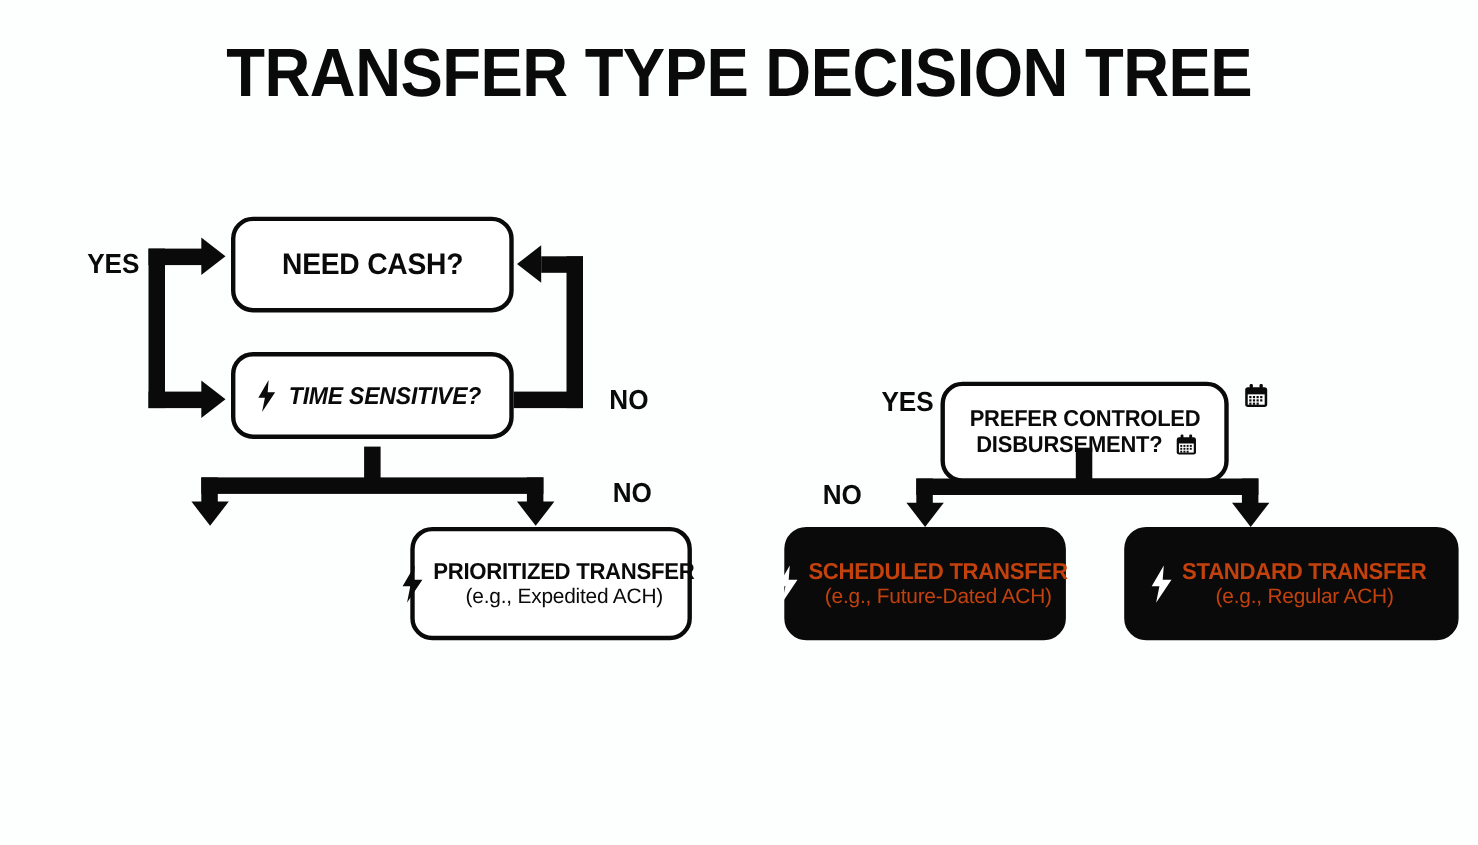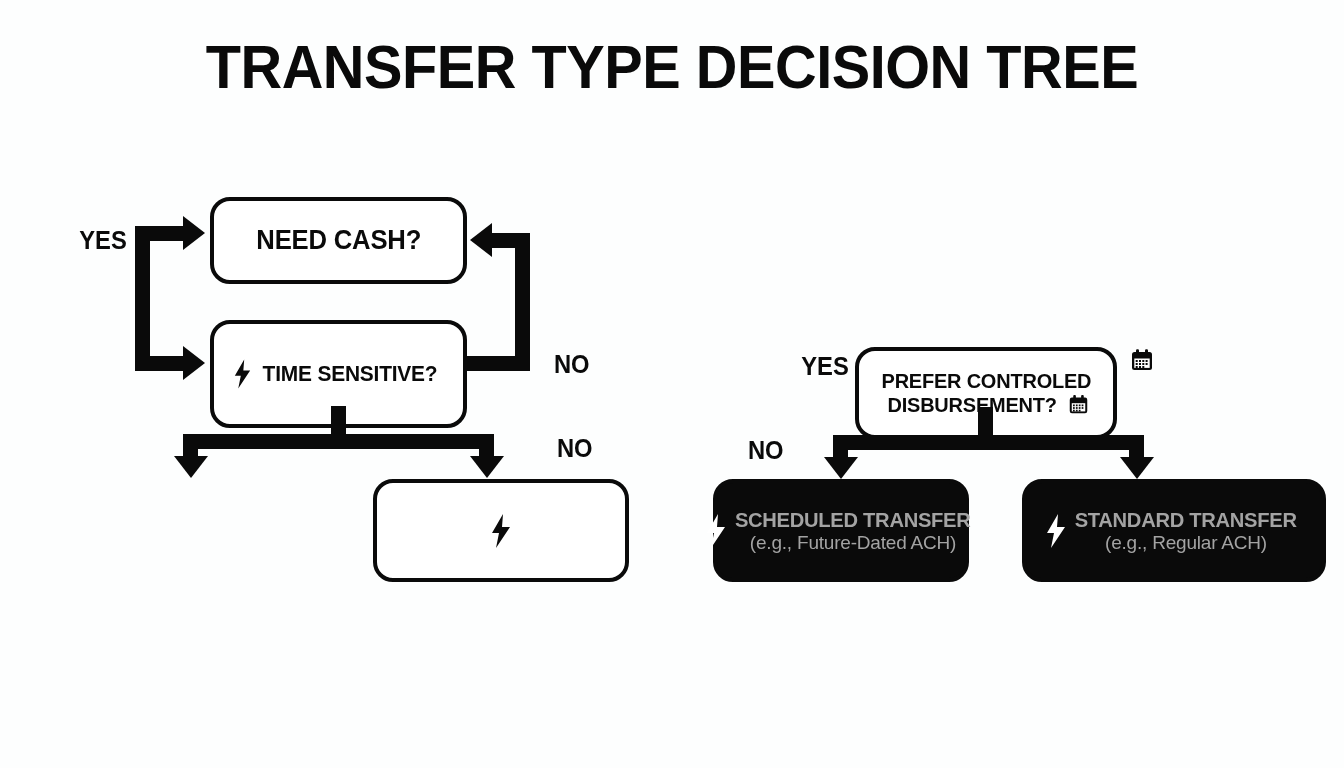--- a/index.html
+++ b/index.html
@@ -181,7 +181,7 @@
     </div>
   </div>
 
-  <div class="node" style="left:210px; top:320px; width:257px; height:108px;">
+  <div class="node" style="left:210px; top:320px; width:257px; height:79px;font-style:italic;">
     <div class="node-inner">
       <svg class="bolt" viewBox="0 0 20 34" aria-hidden="true">
         <polygon points="12,0 1,19 8,19 5,34 19,13 11,13" fill="#0a0a0a"></polygon>

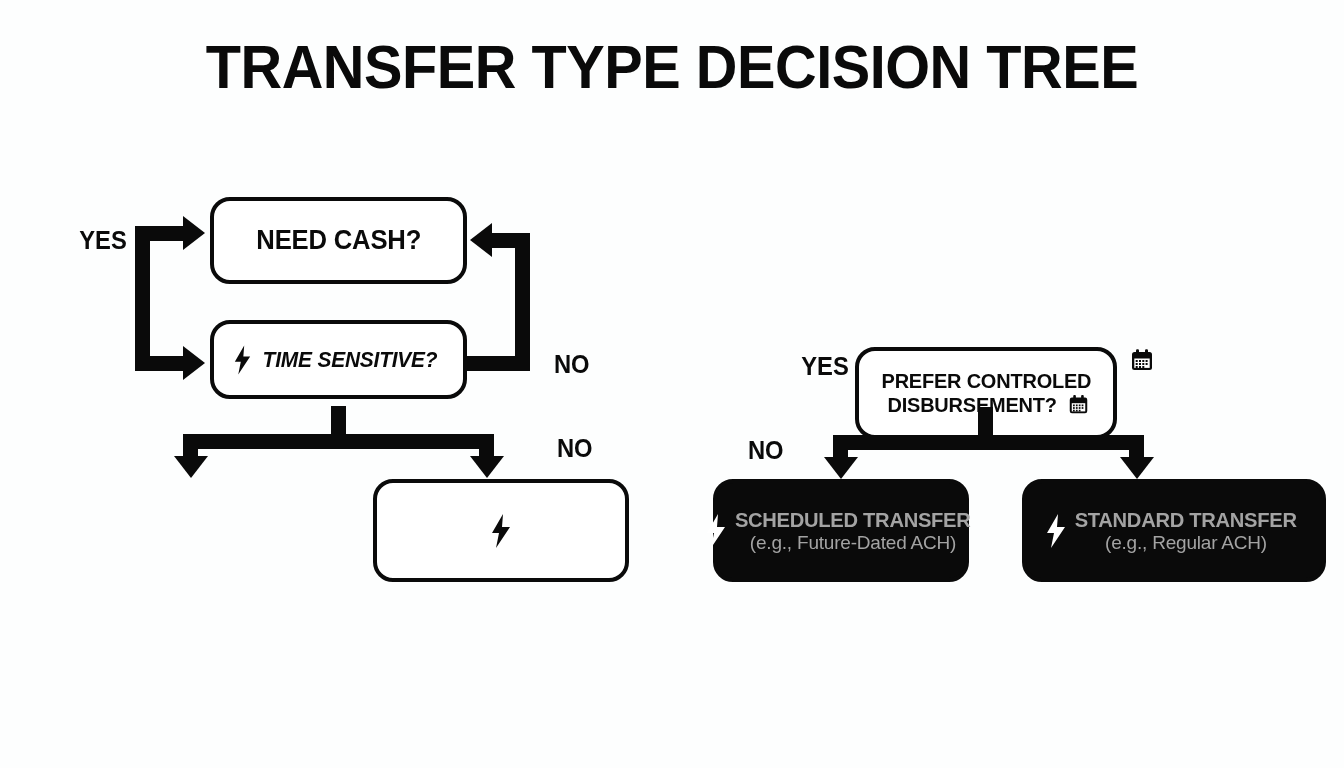--- a/index.html
+++ b/index.html
@@ -210,6 +210,10 @@
       <svg class="bolt lg" viewBox="0 0 20 34" aria-hidden="true">
         <polygon points="12,0 1,19 8,19 5,34 19,13 11,13" fill="#0a0a0a"></polygon>
       </svg>
+      <span class="leaf-lines">
+        <span class="leaf-title">PRIORITIZED TRANSFER</span>
+        <span class="leaf-sub">(e.g., Expedited ACH)</span>
+      </span>
     </div>
   </div>
 

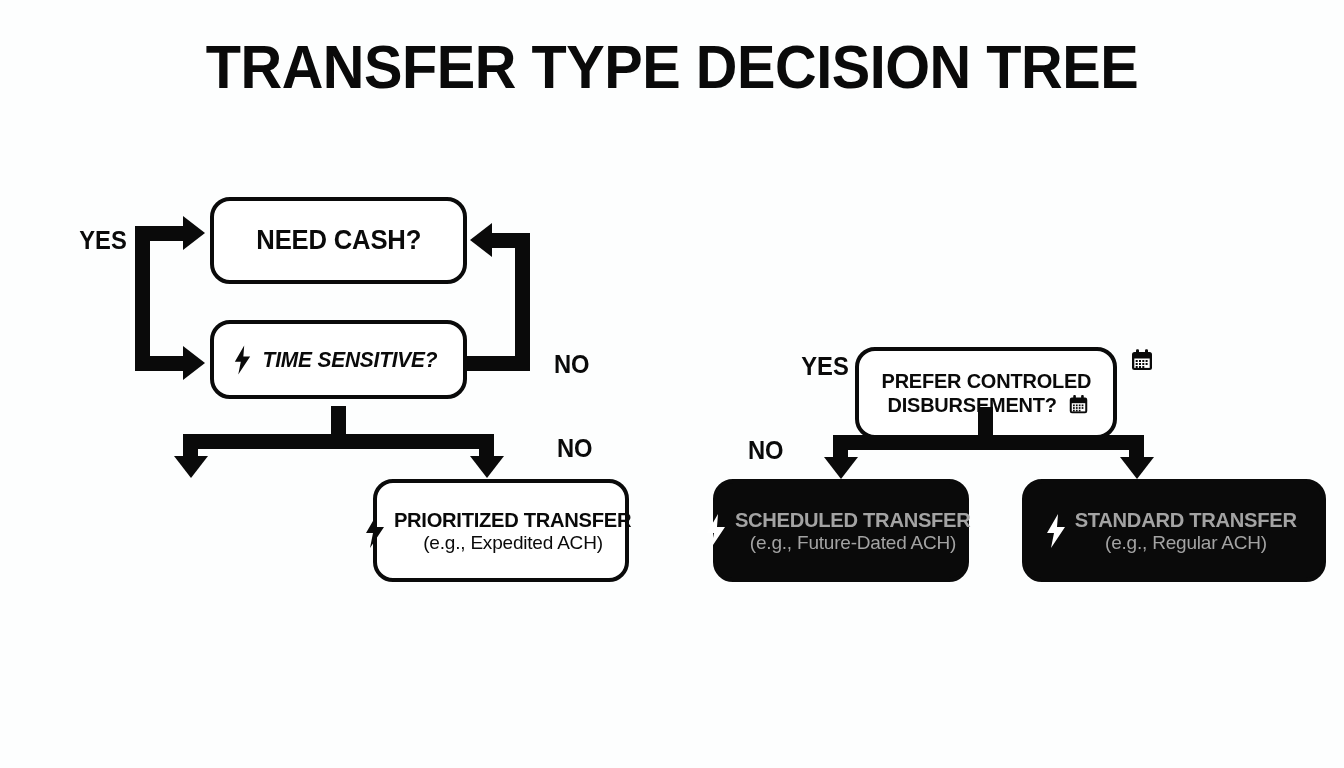--- a/index.html
+++ b/index.html
@@ -48,7 +48,7 @@
   .node.solid {
     background: #0a0a0a;
     border-color: #0a0a0a;
-    color: #a3a3a3;
+    color: #c2410c;
   }
   .node-inner {
     display: flex;

